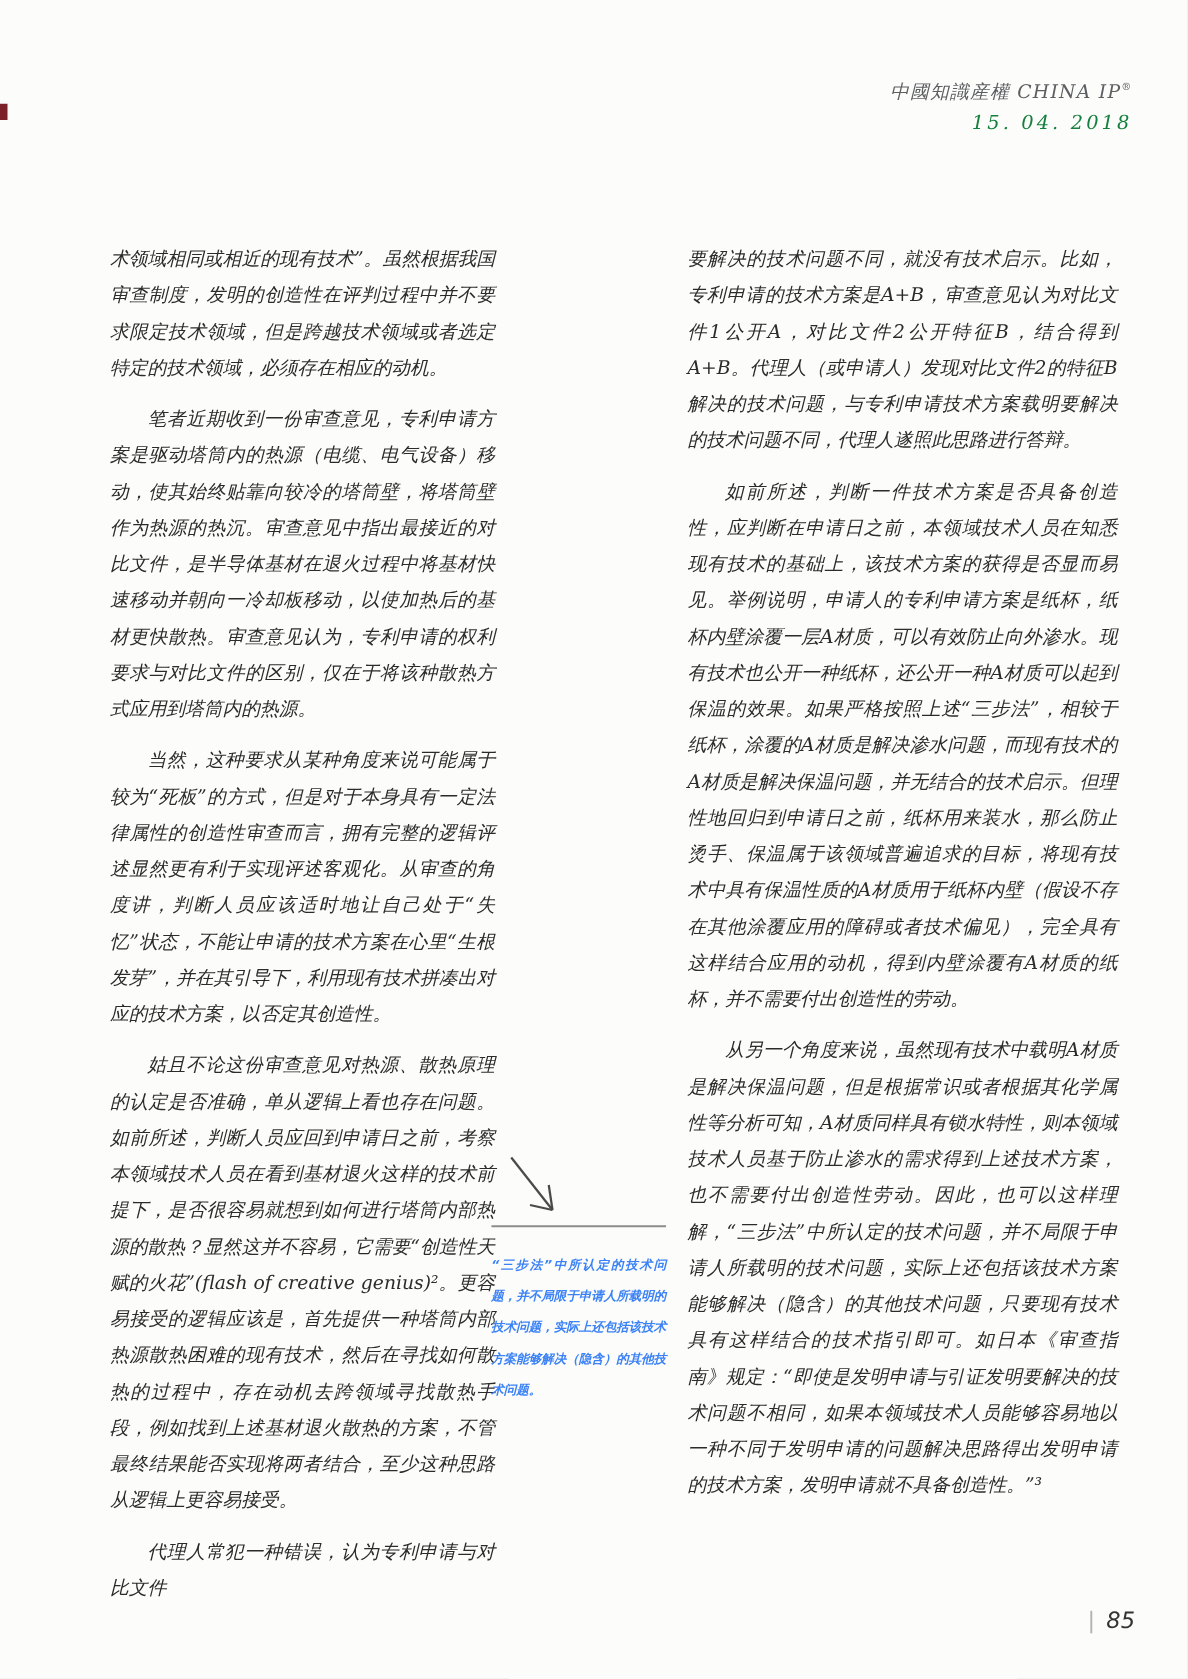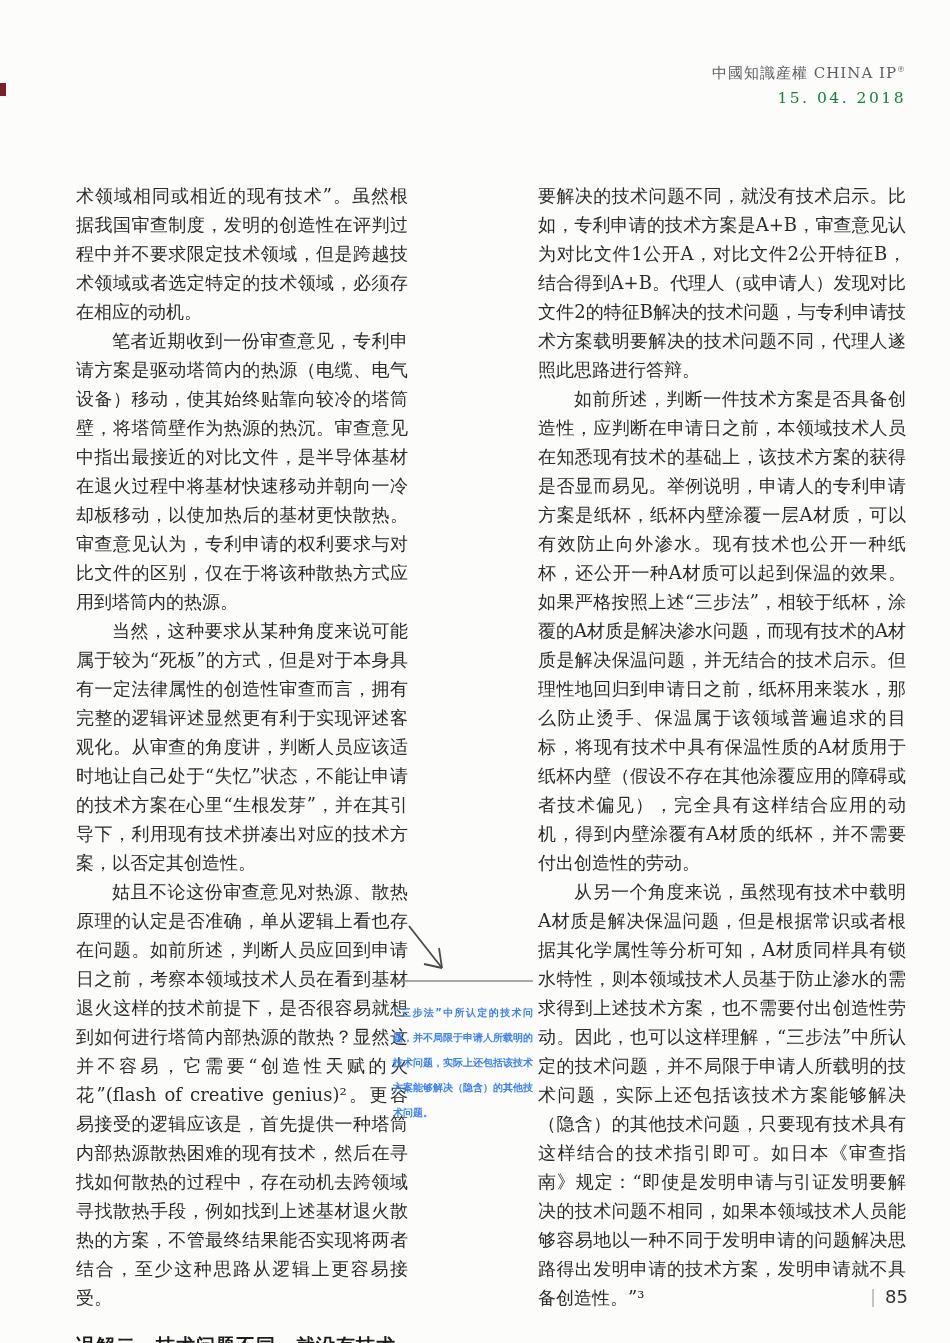--- a/index.html
+++ b/index.html
@@ -8,6 +8,7 @@
     background:#fcfcfa;overflow:hidden;
     font-family:"DejaVu Serif","Liberation Serif",serif;
     color:#2b2b2b;
+    font-style:italic;
   }
   .edge-tab{position:absolute;left:0;top:83px;width:6px;height:13px;background:#7c2128;}
   .page-header{

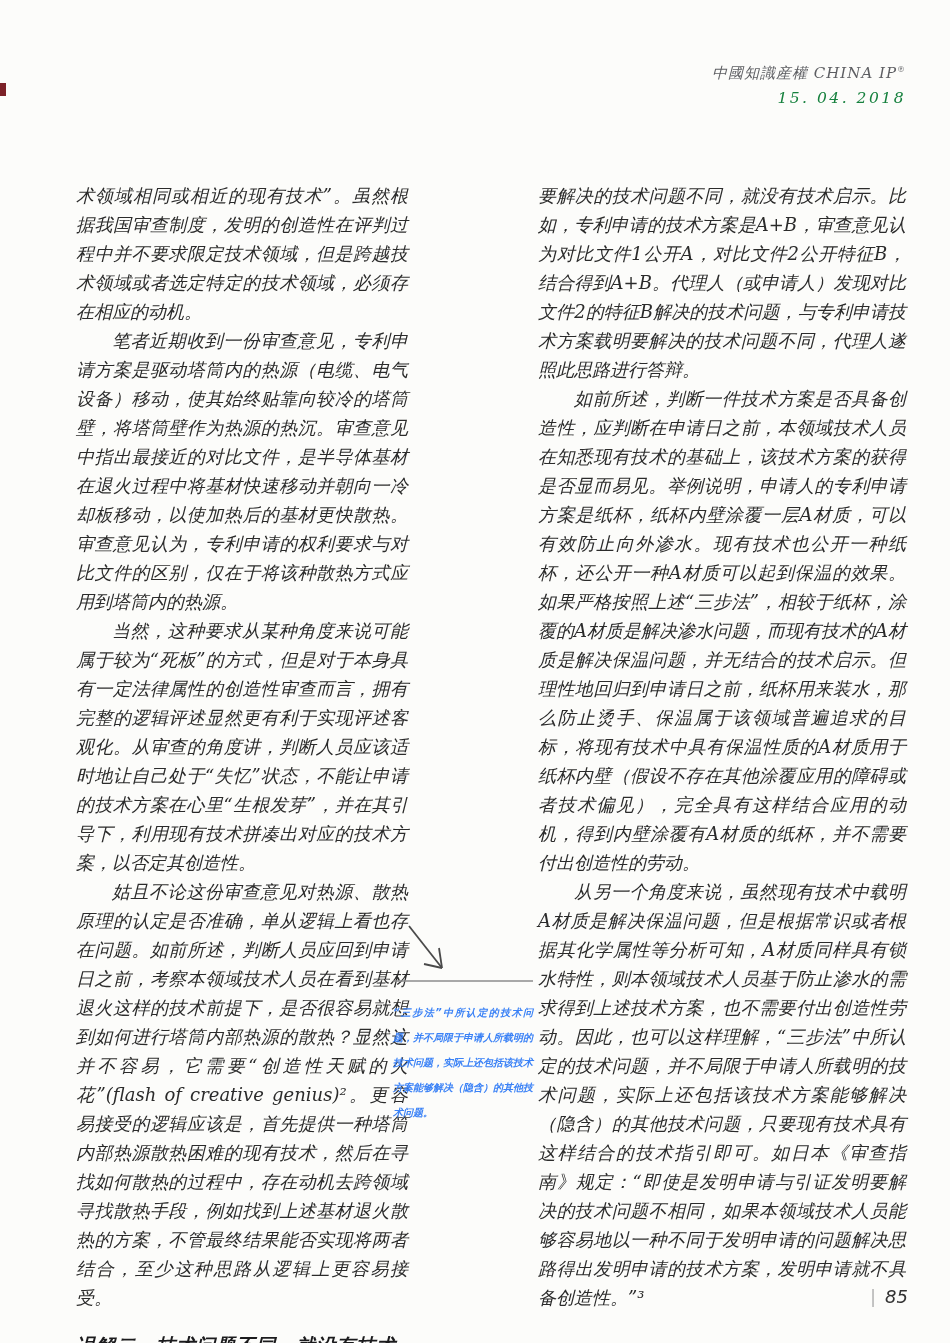--- a/index.html
+++ b/index.html
@@ -21,8 +21,8 @@
   .col-left{left:76px;width:332px;}
   .col-right{left:538px;width:368px;}
   .col p{
-    margin:0;text-align:justify;text-indent:2em;
-    font-size:18px;line-height:29px;color:#2b2b2b;
+    margin:12px;text-align:justify;text-indent:2em;
+    font-size:15px;line-height:29px;color:#2b2b2b;
   }
   .col p.cont{text-indent:0;}
   .section-heading{

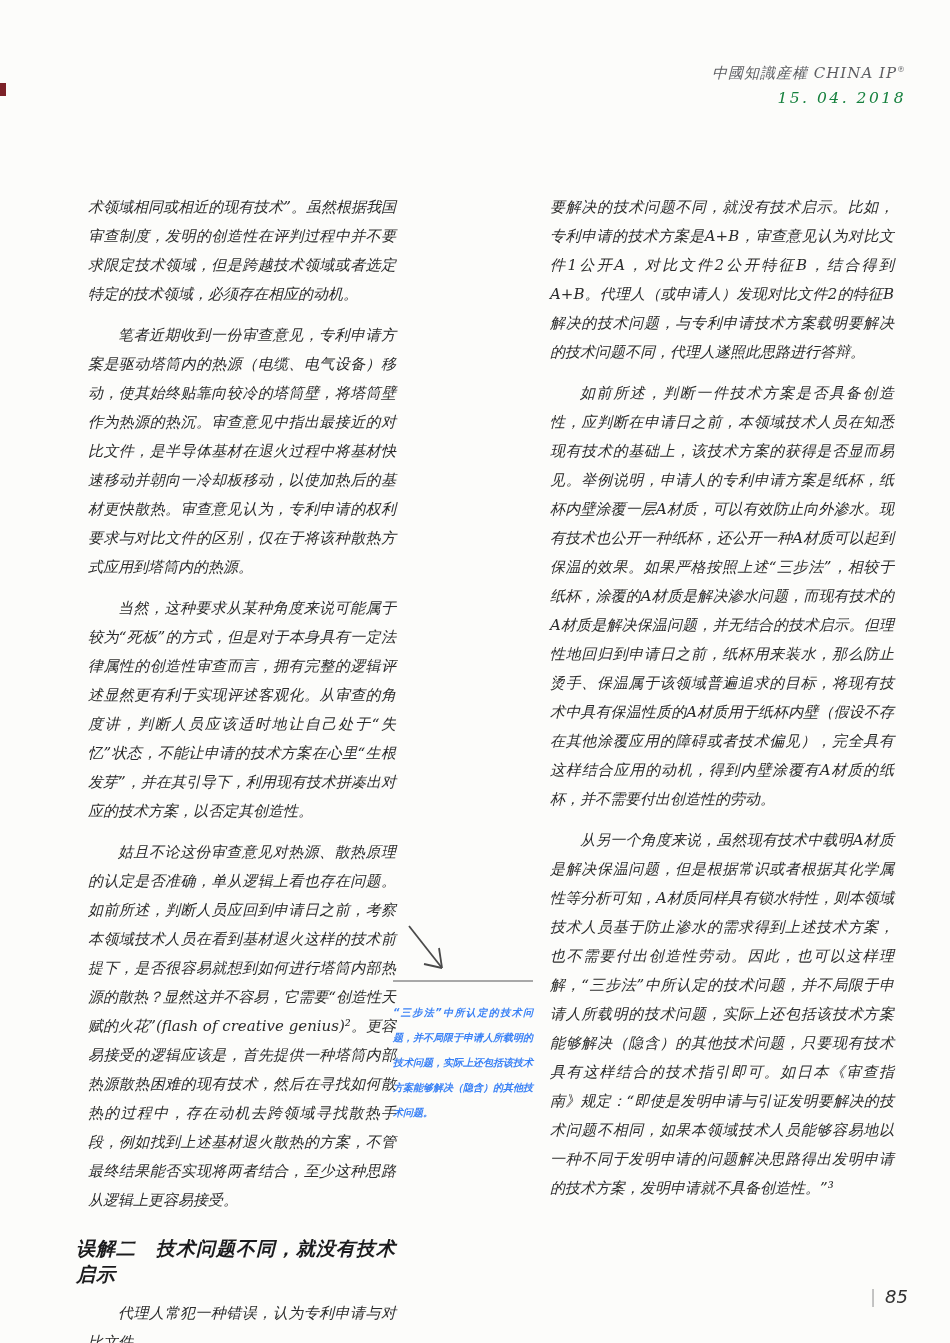--- a/index.html
+++ b/index.html
@@ -67,7 +67,6 @@
     <p>笔者近期收到一份审查意见，专利申请方案是驱动塔筒内的热源（电缆、电气设备）移动，使其始终贴靠向较冷的塔筒壁，将塔筒壁作为热源的热沉。审查意见中指出最接近的对比文件，是半导体基材在退火过程中将基材快速移动并朝向一冷却板移动，以使加热后的基材更快散热。审查意见认为，专利申请的权利要求与对比文件的区别，仅在于将该种散热方式应用到塔筒内的热源。</p>
     <p>当然，这种要求从某种角度来说可能属于较为“死板”的方式，但是对于本身具有一定法律属性的创造性审查而言，拥有完整的逻辑评述显然更有利于实现评述客观化。从审查的角度讲，判断人员应该适时地让自己处于“失忆”状态，不能让申请的技术方案在心里“生根发芽”，并在其引导下，利用现有技术拼凑出对应的技术方案，以否定其创造性。</p>
     <p>姑且不论这份审查意见对热源、散热原理的认定是否准确，单从逻辑上看也存在问题。如前所述，判断人员应回到申请日之前，考察本领域技术人员在看到基材退火这样的技术前提下，是否很容易就想到如何进行塔筒内部热源的散热？显然这并不容易，它需要“创造性天赋的火花”(flash of creative genius)²。更容易接受的逻辑应该是，首先提供一种塔筒内部热源散热困难的现有技术，然后在寻找如何散热的过程中，存在动机去跨领域寻找散热手段，例如找到上述基材退火散热的方案，不管最终结果能否实现将两者结合，至少这种思路从逻辑上更容易接受。</p>
-    <h2 class="section-heading">误解二　技术问题不同，就没有技术启示</h2>
     <p class="cont" style="text-indent:2em">代理人常犯一种错误，认为专利申请与对比文件</p>
   </section>
 

